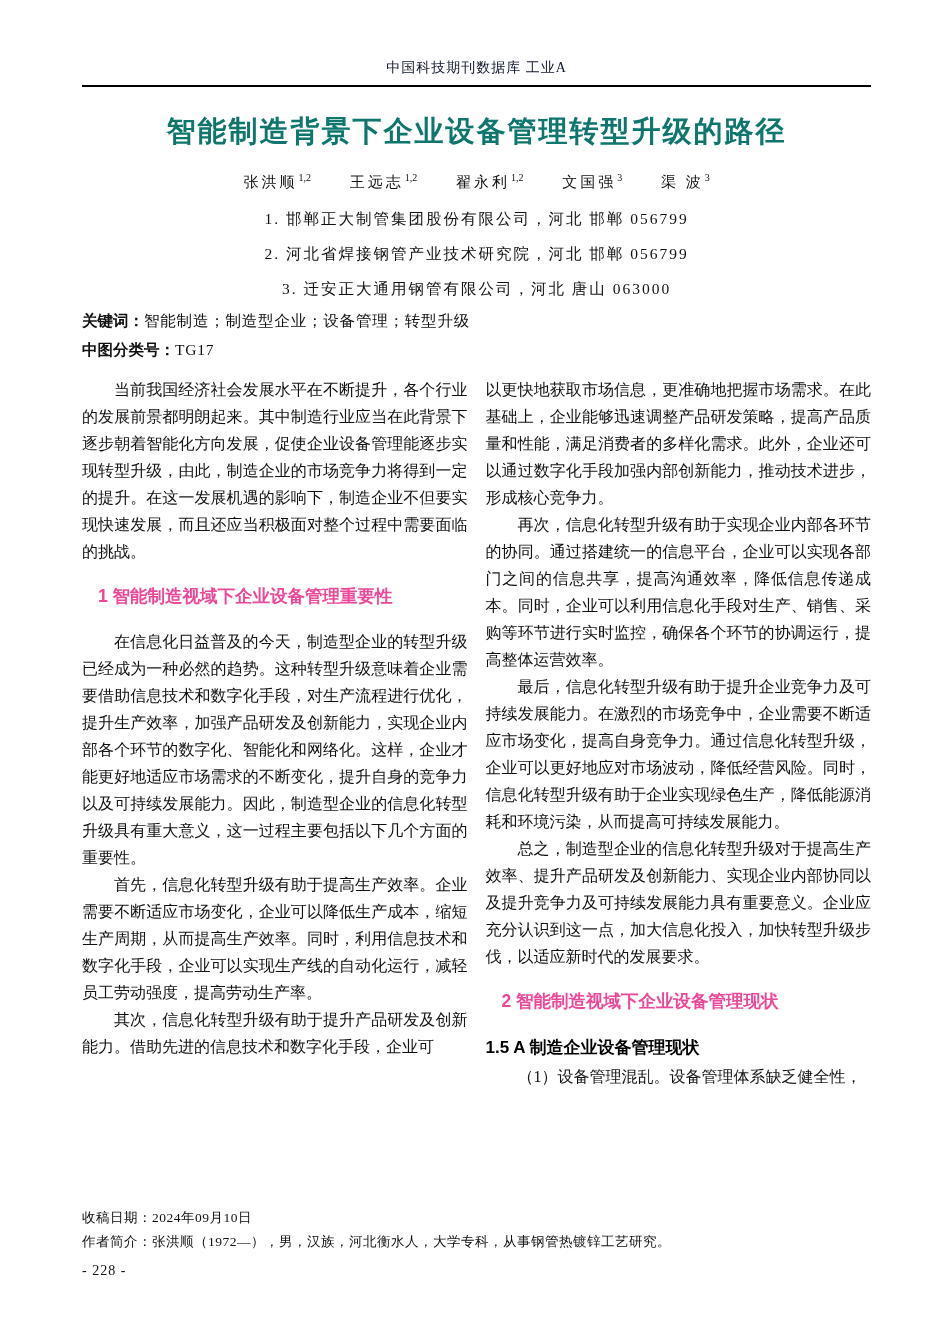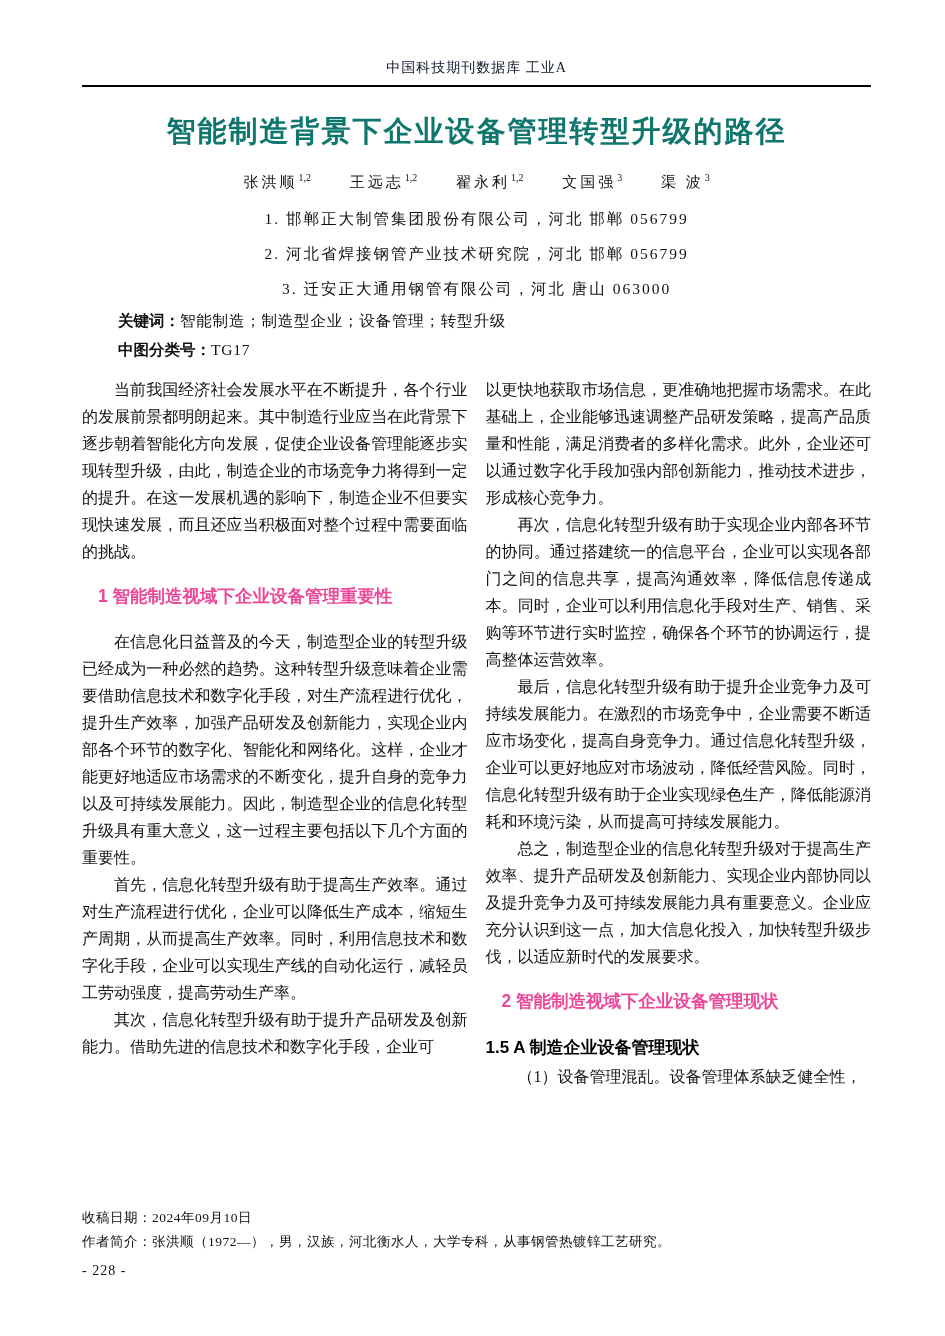--- a/index.html
+++ b/index.html
@@ -68,7 +68,6 @@
     font-size: 15.5px;
     line-height: 29px;
     letter-spacing: 0.8px;
-    margin-left: 36px;
   }
   .columns {
     display: flex;

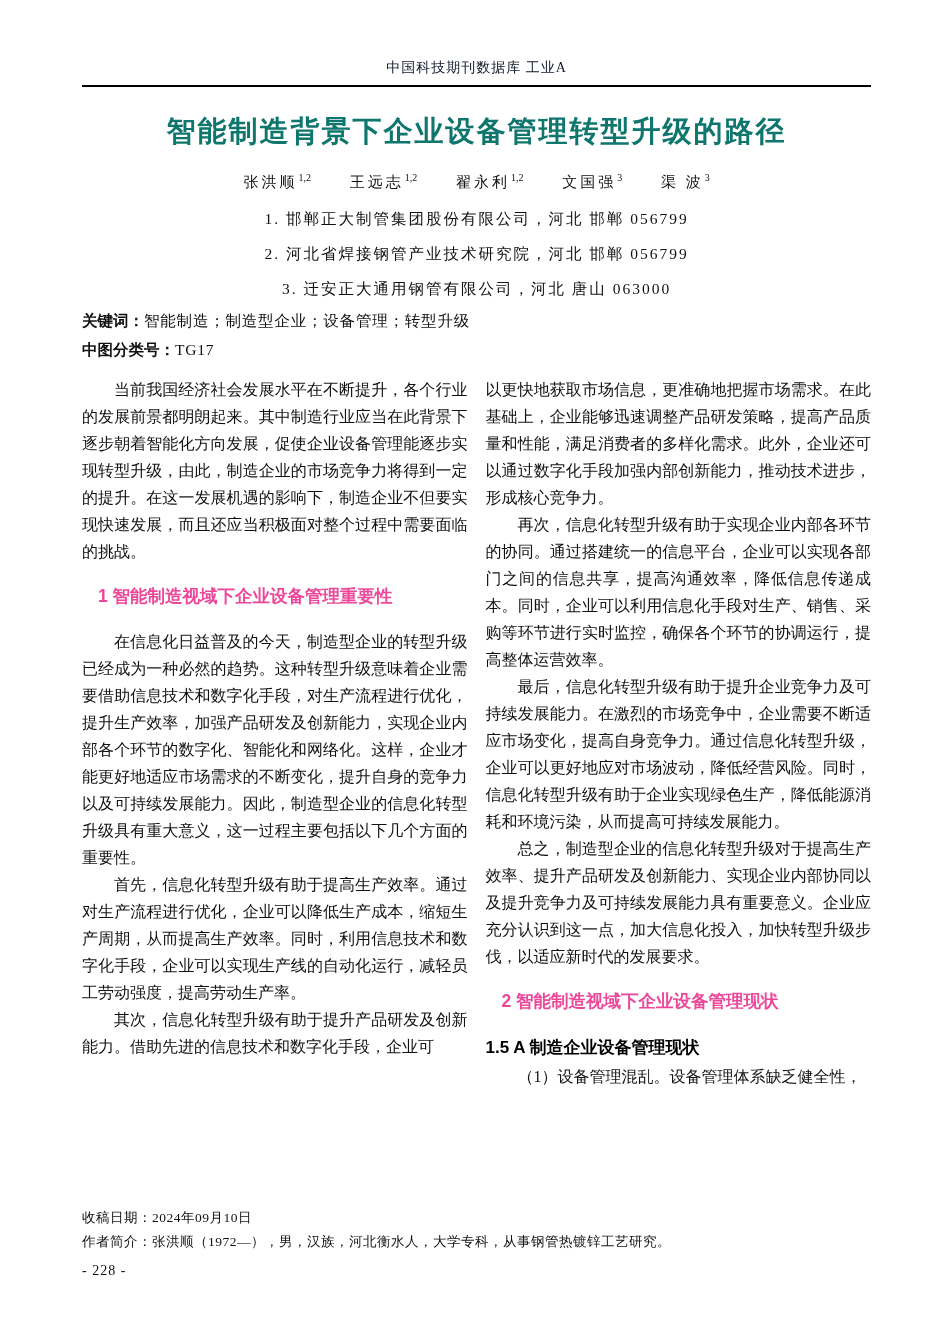--- a/index.html
+++ b/index.html
@@ -157,7 +157,7 @@
       <p class="para">当前我国经济社会发展水平在不断提升，各个行业的发展前景都明朗起来。其中制造行业应当在此背景下逐步朝着智能化方向发展，促使企业设备管理能逐步实现转型升级，由此，制造企业的市场竞争力将得到一定的提升。在这一发展机遇的影响下，制造企业不但要实现快速发展，而且还应当积极面对整个过程中需要面临的挑战。</p>
       <h2 class="sec">1 智能制造视域下企业设备管理重要性</h2>
       <p class="para">在信息化日益普及的今天，制造型企业的转型升级已经成为一种必然的趋势。这种转型升级意味着企业需要借助信息技术和数字化手段，对生产流程进行优化，提升生产效率，加强产品研发及创新能力，实现企业内部各个环节的数字化、智能化和网络化。这样，企业才能更好地适应市场需求的不断变化，提升自身的竞争力以及可持续发展能力。因此，制造型企业的信息化转型升级具有重大意义，这一过程主要包括以下几个方面的重要性。</p>
-      <p class="para">首先，信息化转型升级有助于提高生产效率。通过对生产流程进行优化，企业可以降低生产成本，缩短生产周期，从而提高生产效率。同时，利用信息技术和数字化手段，企业可以实现生产线的自动化运行，减轻员工劳动强度，提高劳动生产率。</p>
+      <p class="para">首先，信息化转型升级有助于提高生产效率。企业需要不断适应市场变化，企业可以降低生产成本，缩短生产周期，从而提高生产效率。同时，利用信息技术和数字化手段，企业可以实现生产线的自动化运行，减轻员工劳动强度，提高劳动生产率。</p>
       <p class="para">其次，信息化转型升级有助于提升产品研发及创新能力。借助先进的信息技术和数字化手段，企业可</p>
     </div>
     <div class="col">

